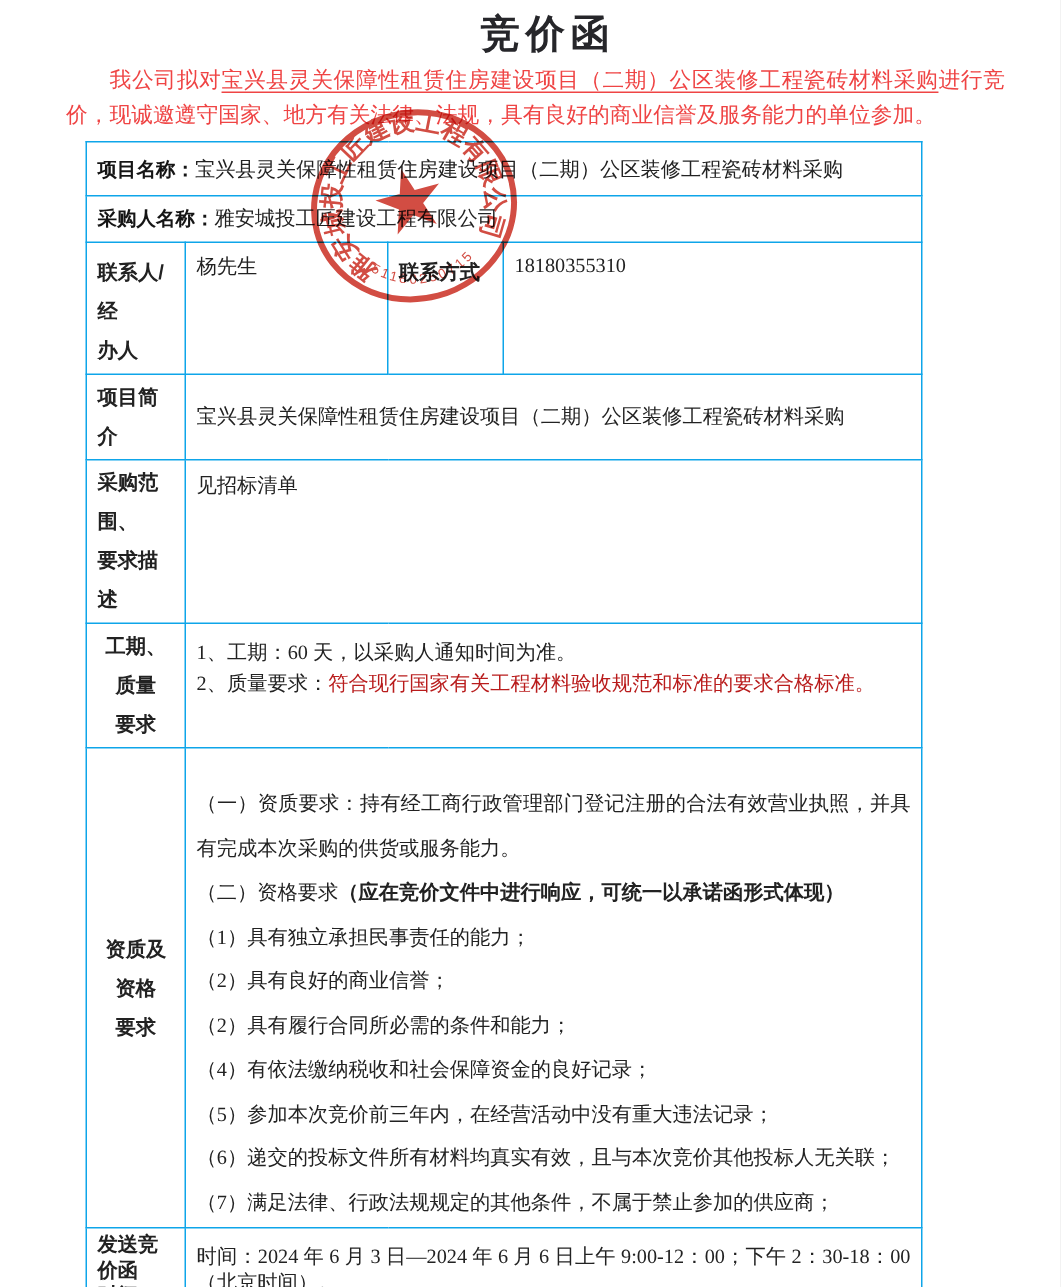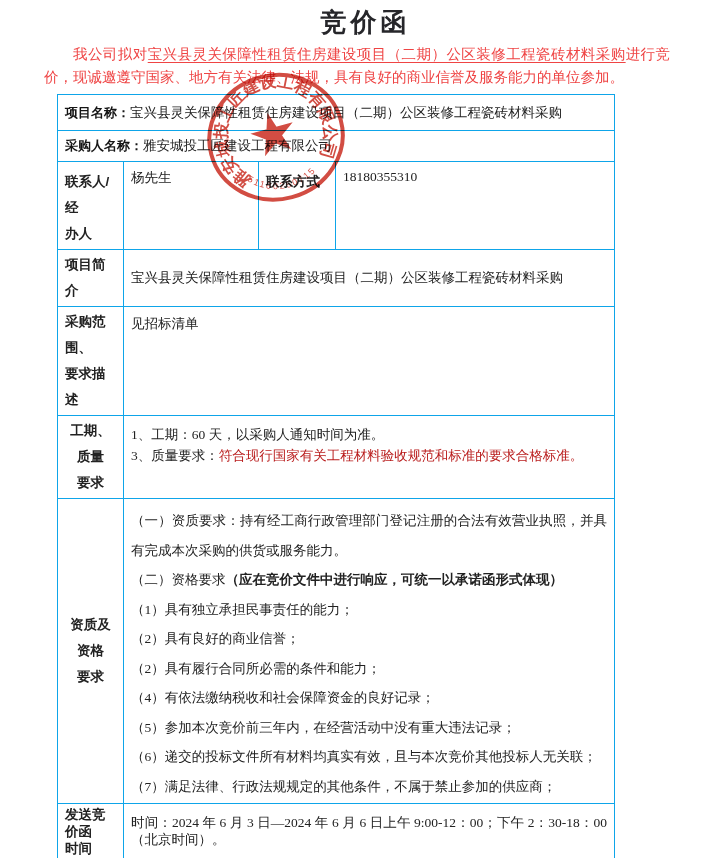--- a/index.html
+++ b/index.html
@@ -130,7 +130,7 @@
 要求</td>
       <td class="val" colspan="3">
         <div>1、工期：60 天，以采购人通知时间为准。</div>
-        <div><span>3、质量要求：</span><span class="gray">符合现行国家有关工程材料验收规范和标准的要求合格标准。</span></div>
+        <div><span>2、质量要求：</span><span class="gray">符合现行国家有关工程材料验收规范和标准的要求合格标准。</span></div>
       </td>
     </tr>
 

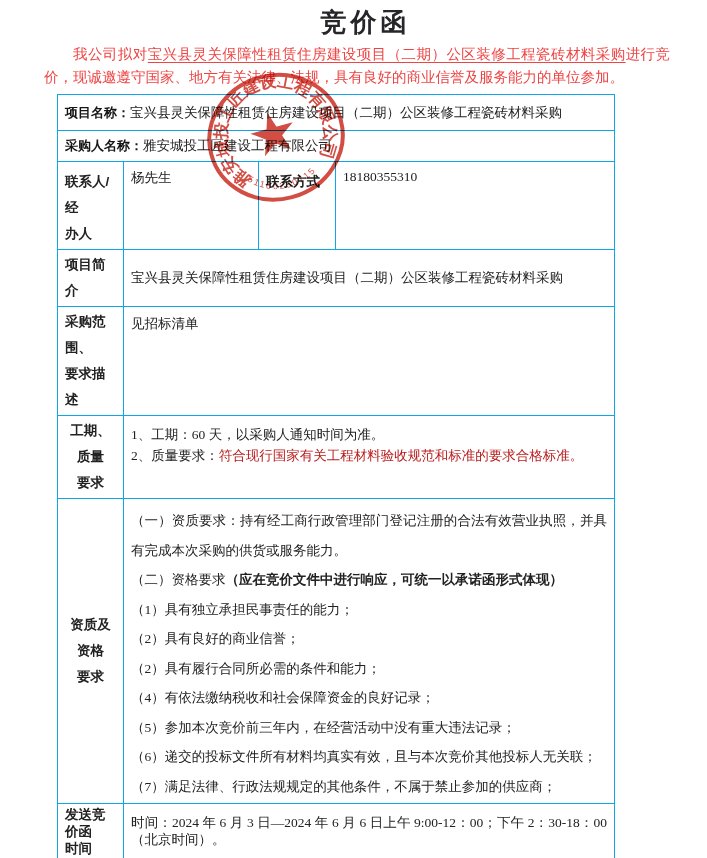--- a/index.html
+++ b/index.html
@@ -64,7 +64,7 @@
   tr.r6 td { height:60px; }
   tr.r6 td.val { vertical-align:top; padding-top:8px; line-height:21px;font-family:Liberation Serif, serif; }
   tr.r7 td { height:300px; }
-  tr.r7 td.val { vertical-align:top; padding-top:7px; line-height:29.5px; text-align:justify; }
+  tr.r7 td.val { vertical-align:top; padding-top:22px; line-height:29.5px; text-align:justify; }
   tr.r8 td { height:36px; }
   tr.r8 td.val { line-height:16.5px; text-align:justify; }
   .gray { color:#b91c1c; }

